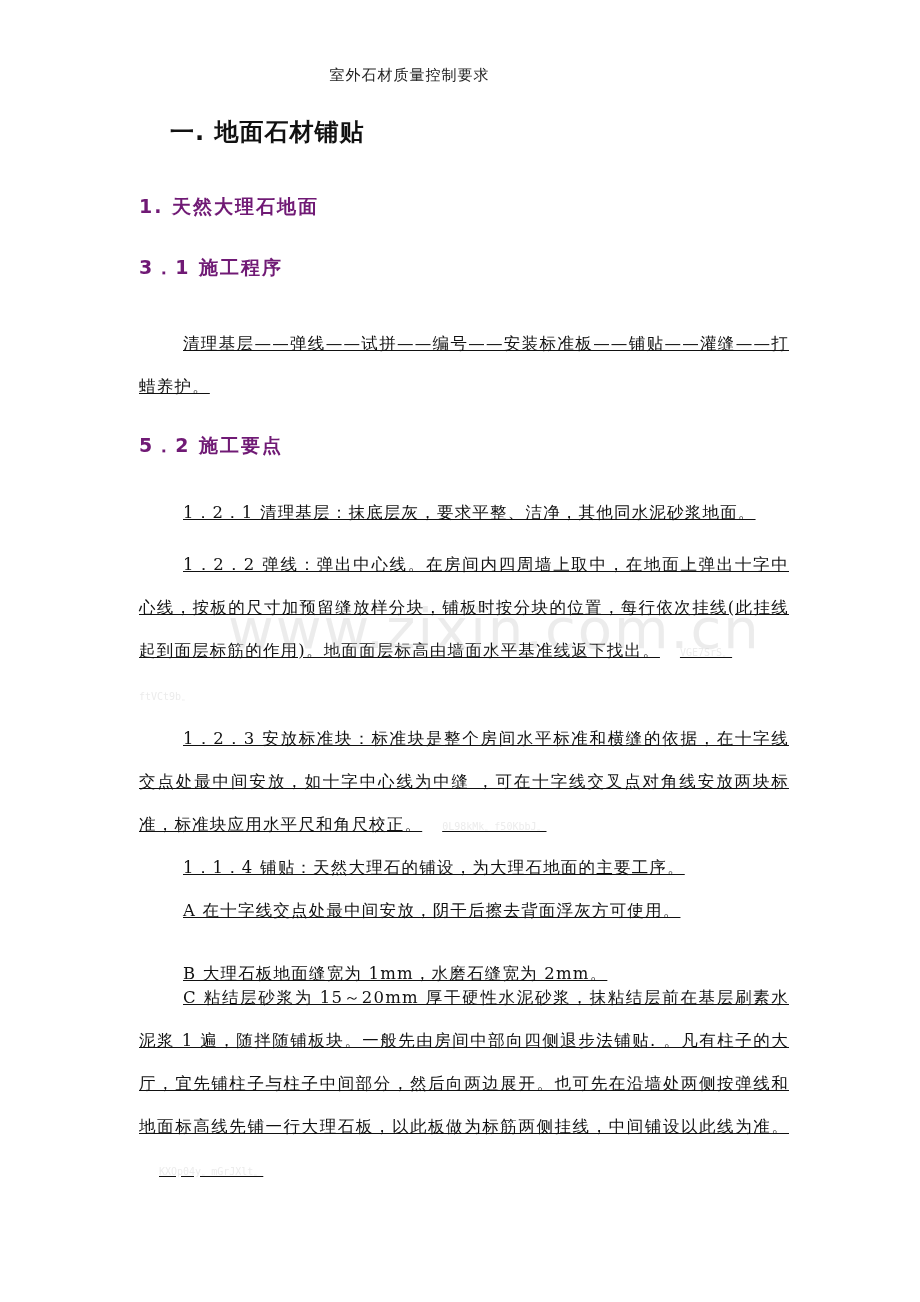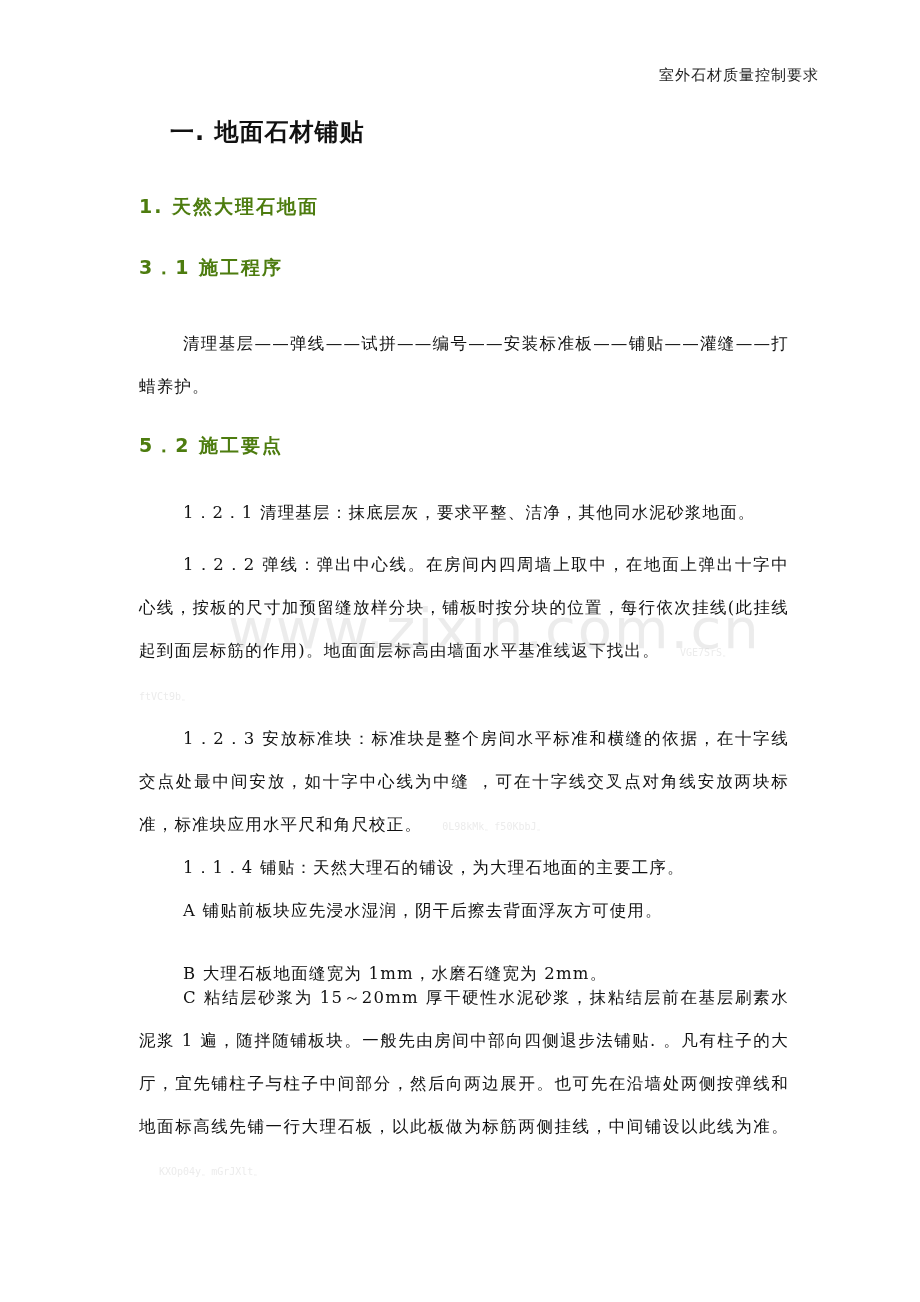--- a/index.html
+++ b/index.html
@@ -20,7 +20,7 @@
       top: 66px;
       left: 0;
       width: 819px;
-      text-align: right;
+      text-align: center;
       font-size: 15px;
       letter-spacing: 1px;
       color: #222;

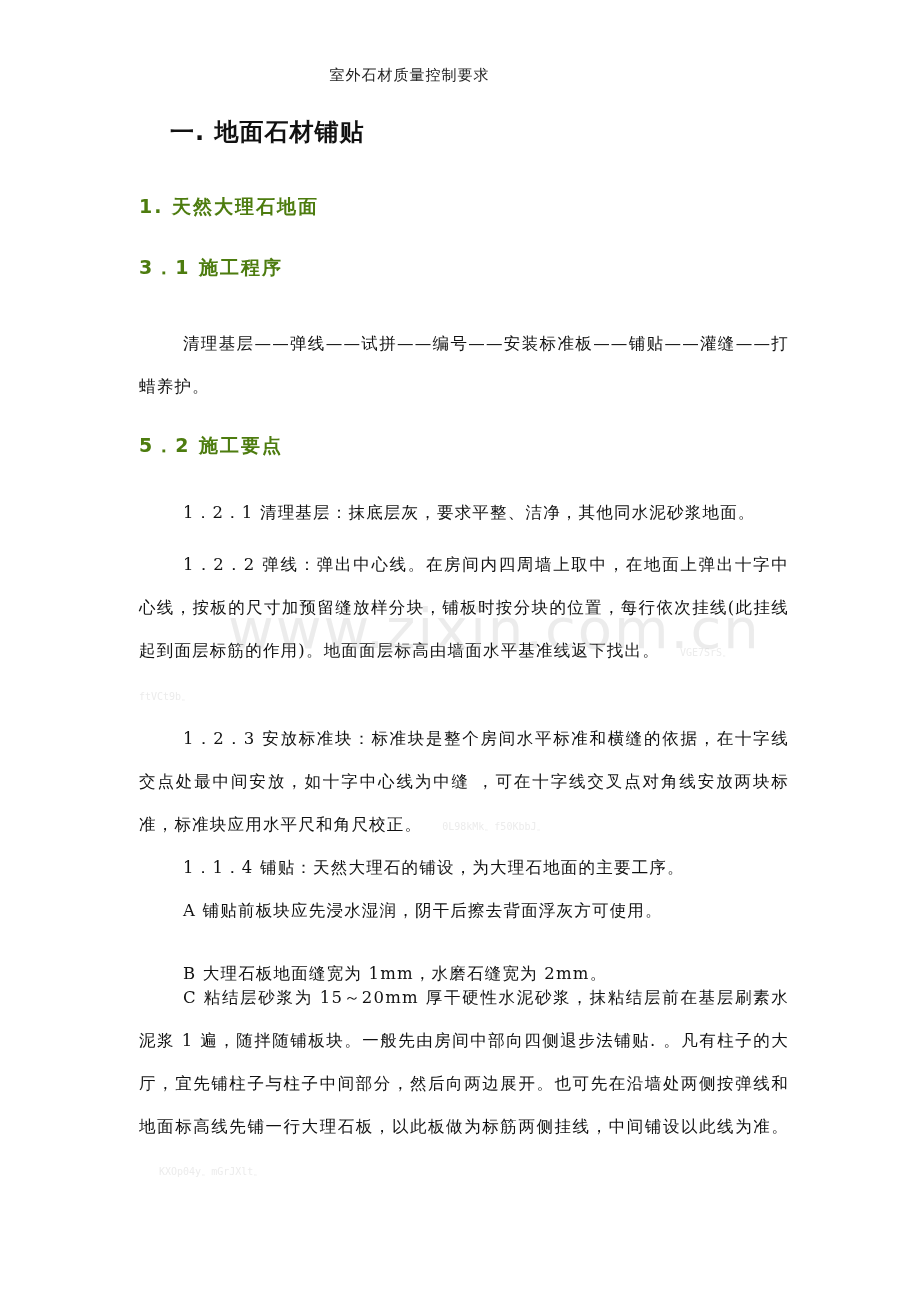--- a/index.html
+++ b/index.html
@@ -42,7 +42,7 @@
       font-weight: bold;
       font-size: 19px;
       letter-spacing: 2px;
-      color: #4d7c0f;
+      color: #701a75;
     }
     .para {
       position: absolute;

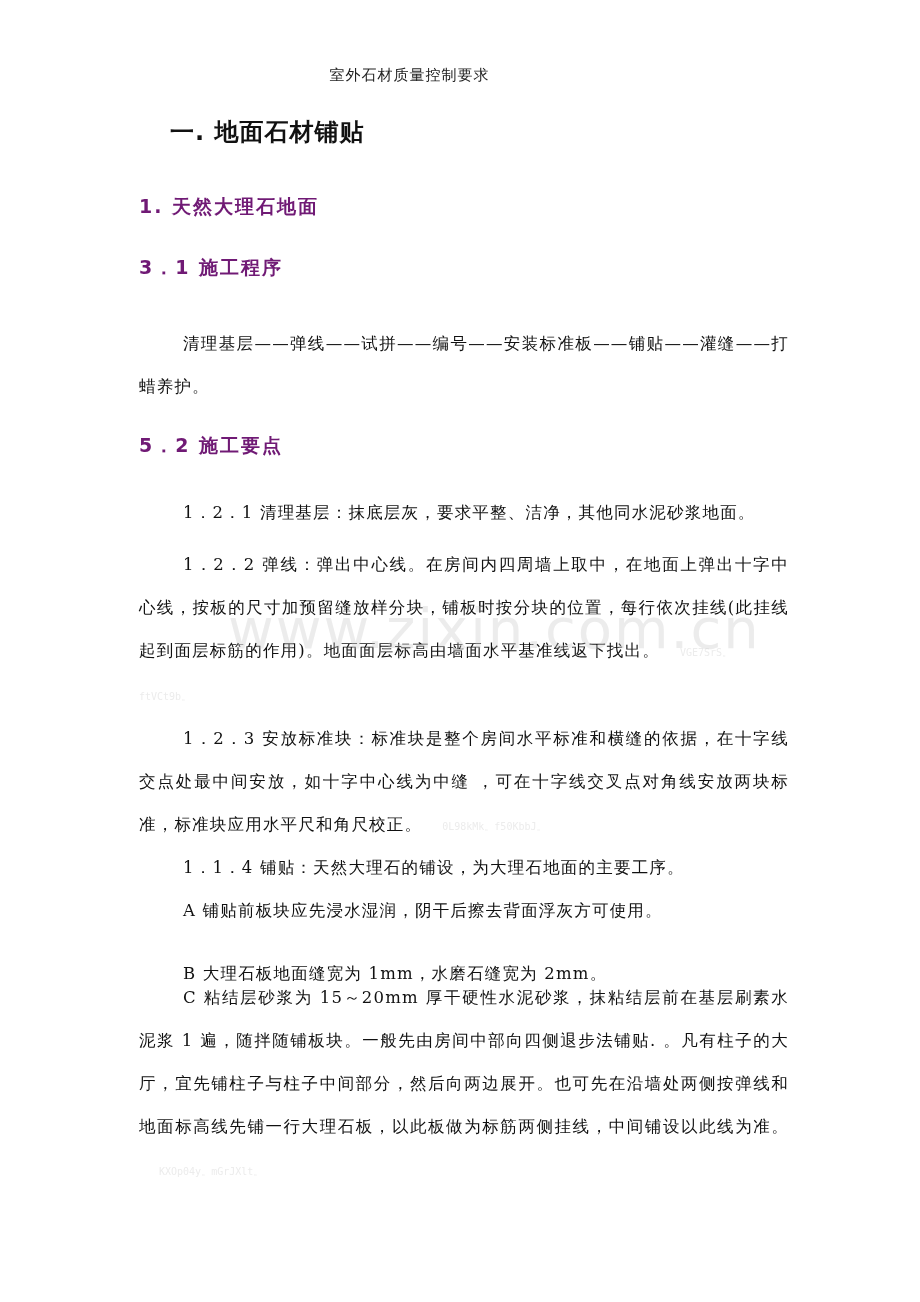--- a/index.html
+++ b/index.html
@@ -54,7 +54,7 @@
       text-align: justify;
       color: #111;
     }
-    .indent { text-indent: 44px; }
+    .indent { text-indent: 44px; text-decoration: underline; }
     .wm-code {
       font-family: "DejaVu Sans Mono", "Liberation Mono", monospace;
       font-size: 10px;

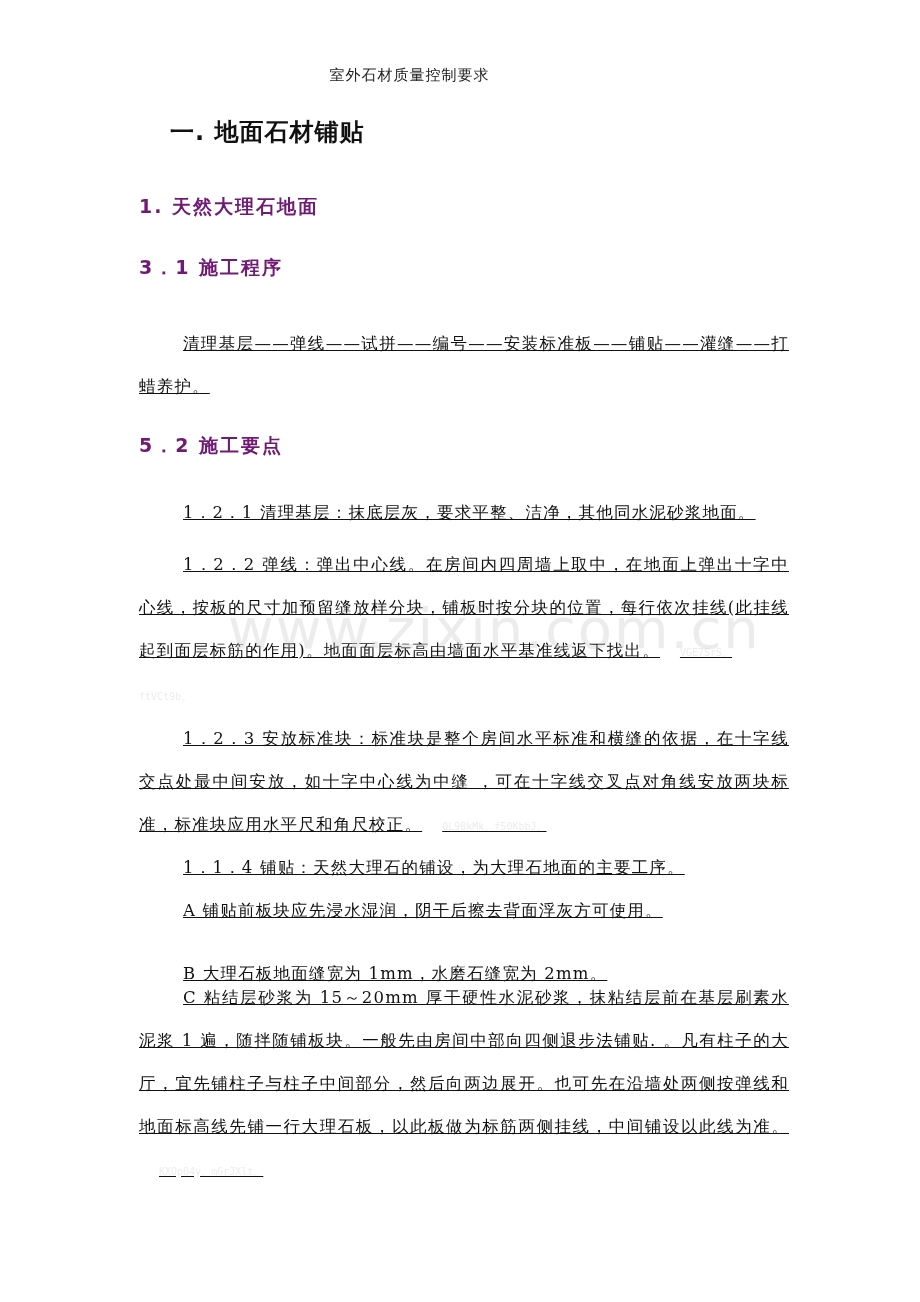--- a/index.html
+++ b/index.html
@@ -109,7 +109,7 @@
 
 <div class="para indent" style="top:846px;">1．1．4 铺贴：天然大理石的铺设，为大理石地面的主要工序。</div>
 
-<div class="para indent" style="top:889px;">A 铺贴前板块应先浸水湿润，阴干后擦去背面浮灰方可使用。</div>
+<div class="para indent" style="top:889px;">A 在十字线交点处最中间安放，阴干后擦去背面浮灰方可使用。</div>
 
 <div class="para indent" style="top:952px;">B 大理石板地面缝宽为 1mm，水磨石缝宽为 2mm。</div>
 

